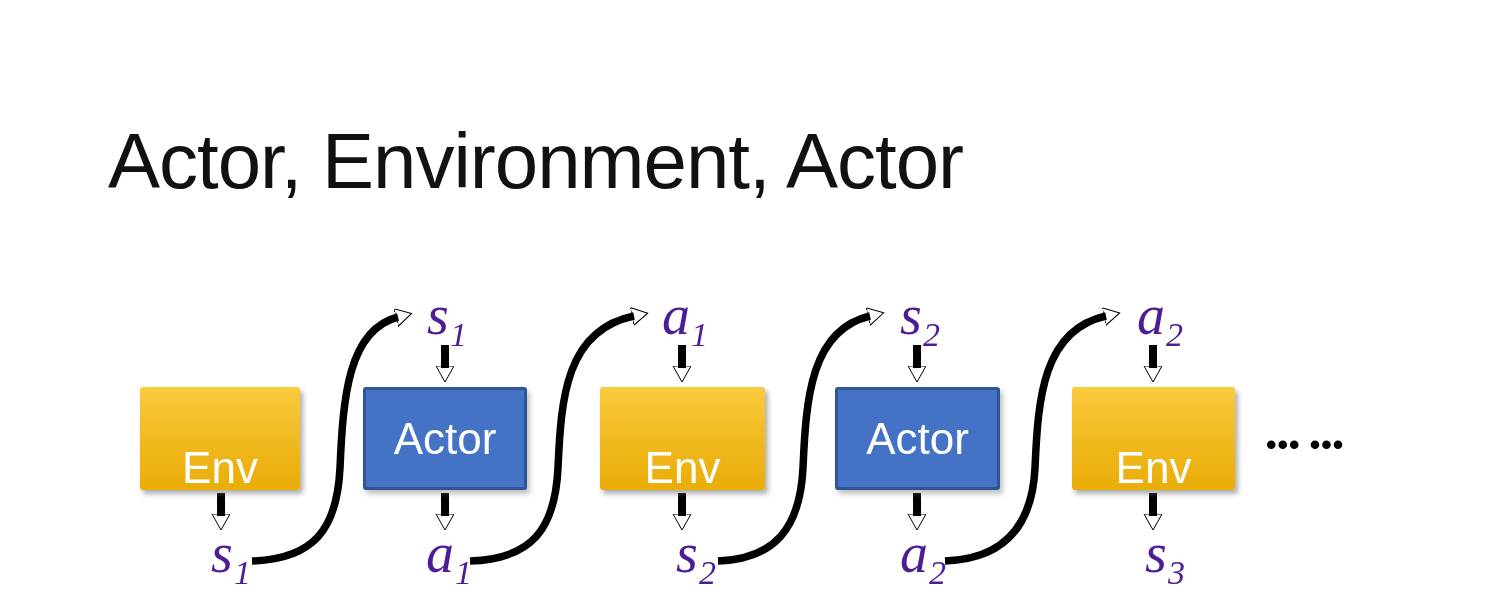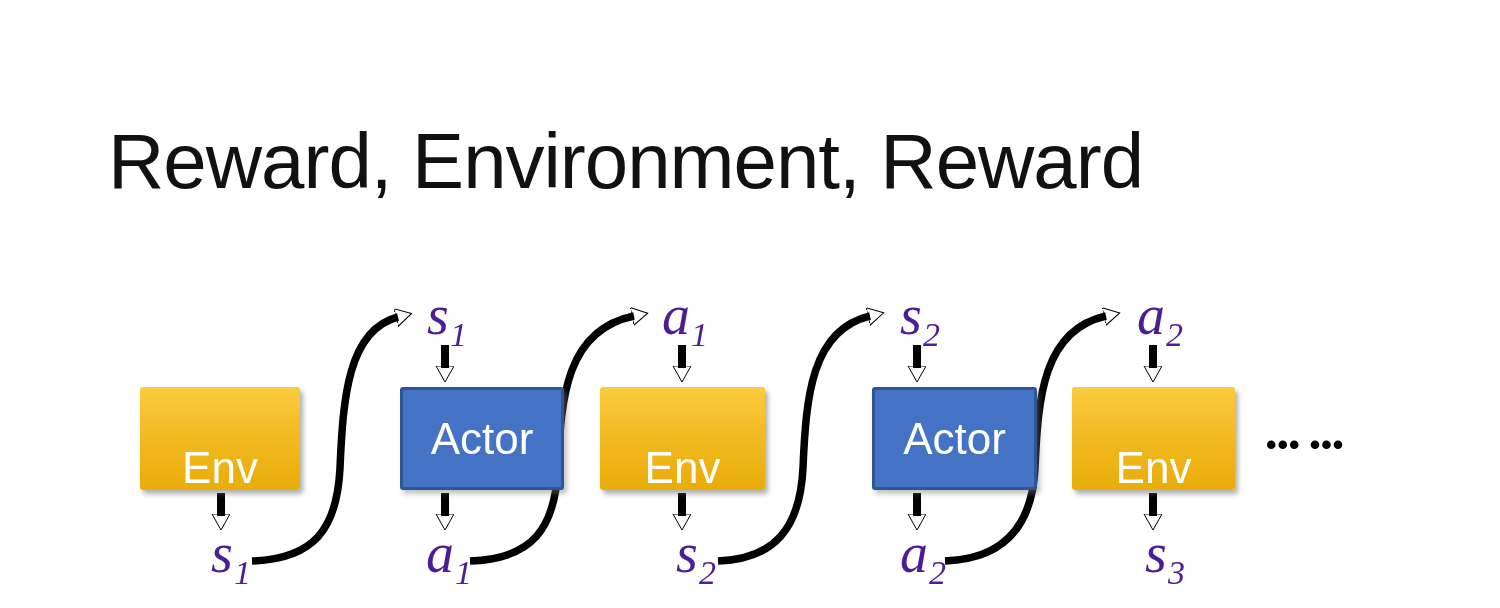--- a/index.html
+++ b/index.html
@@ -91,7 +91,7 @@
 
 <div id="slide">
 
-  <div class="title">Reward, Environment, Reward</div>
+  <div class="title">Actor, Environment, Actor</div>
 
   <svg id="arrows" viewBox="0 0 1500 608">
     <defs>

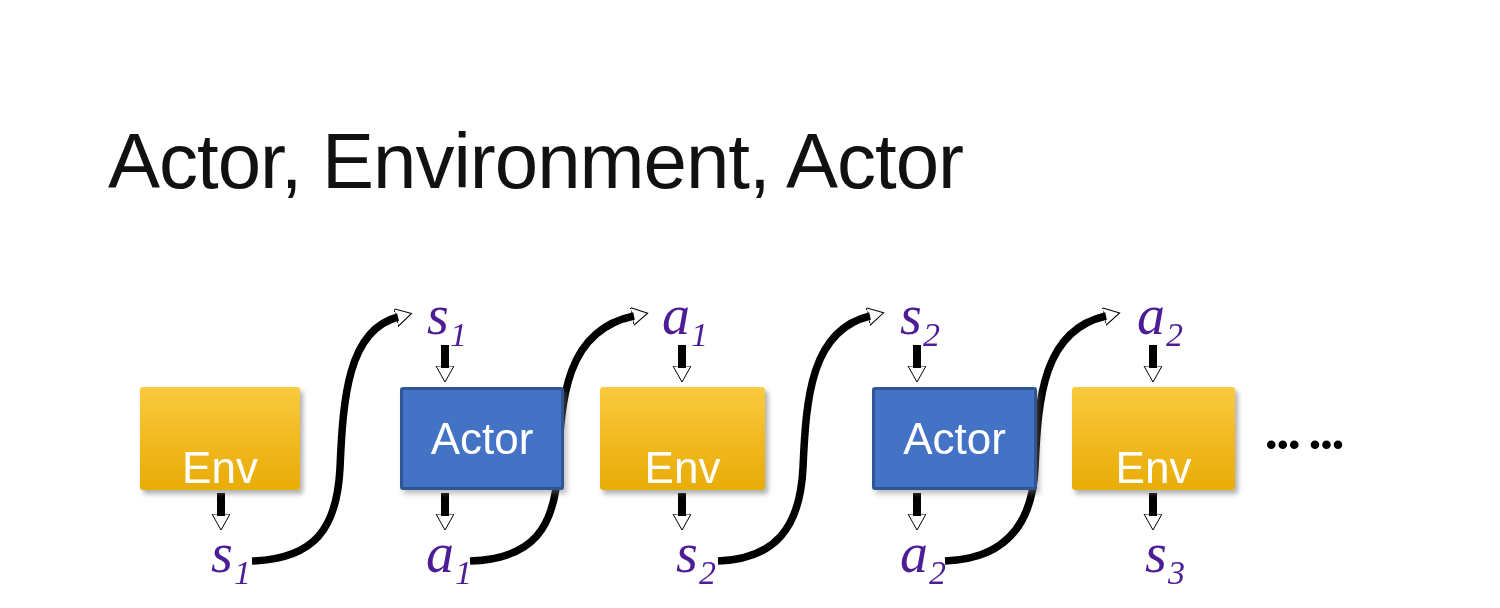--- a/index.html
+++ b/index.html
@@ -44,7 +44,6 @@
     background: #4472C4;
     border: 3px solid #2F5597;
     box-shadow: 3px 4px 5px rgba(120,120,120,0.45);
-    margin-left: 37px;
   }
   .mlabel {
     position: absolute;

